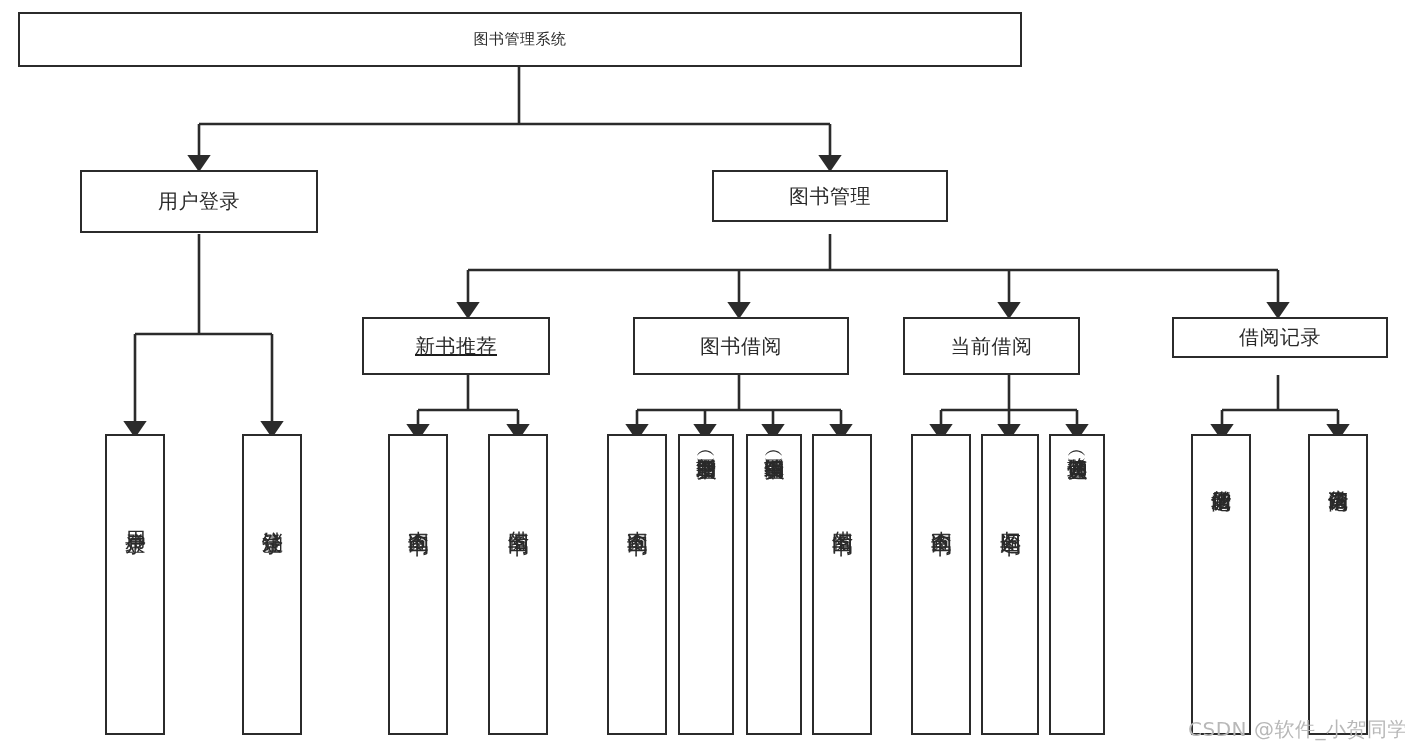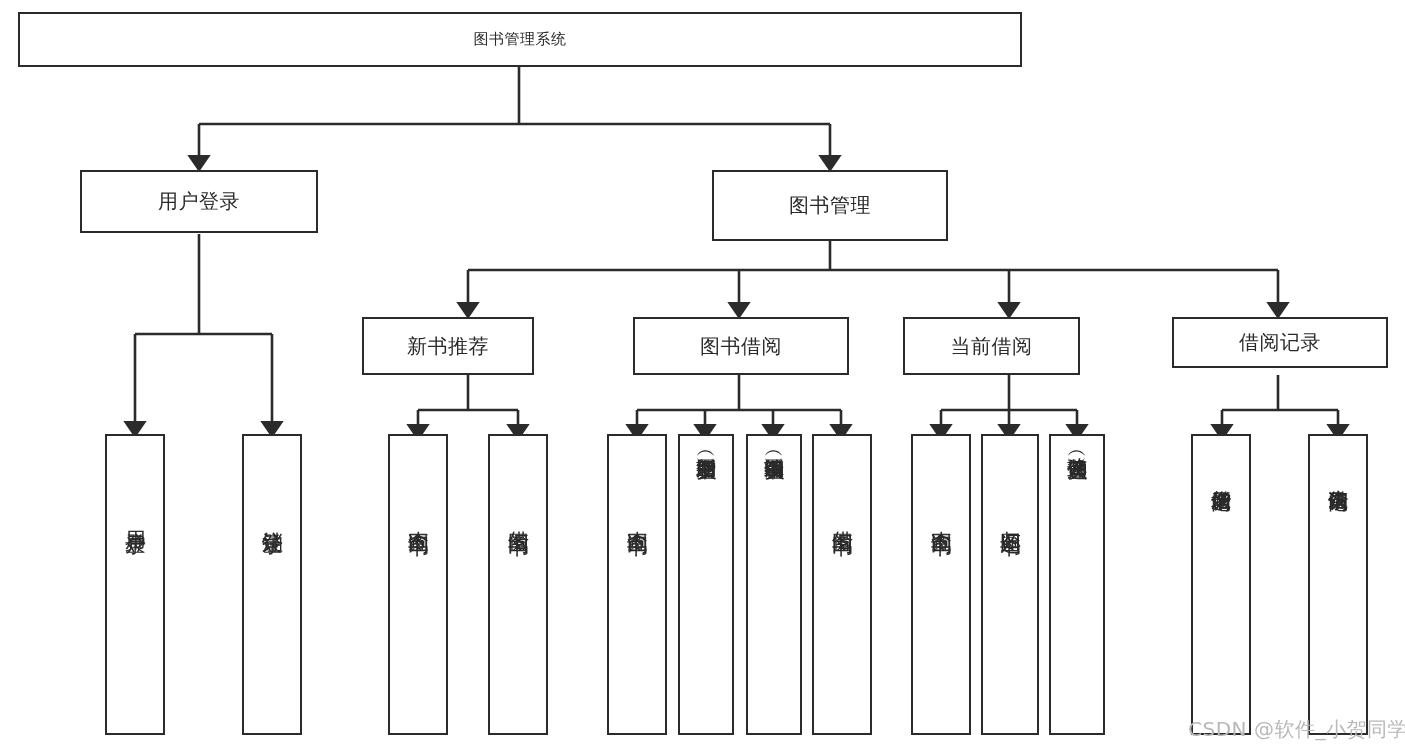--- a/index.html
+++ b/index.html
@@ -142,7 +142,7 @@
   <div class="node horiz lvl2" style="left:80px; top:170px; width:238px; height:63px;">
     <span class="label">用户登录</span>
   </div>
-  <div class="node horiz lvl2" style="left:712px; top:170px; width:236px; height:71px;">
+  <div class="node horiz lvl2" style="left:712px; top:170px; width:236px; height:52px;">
     <span class="label">图书管理</span>
   </div>
 

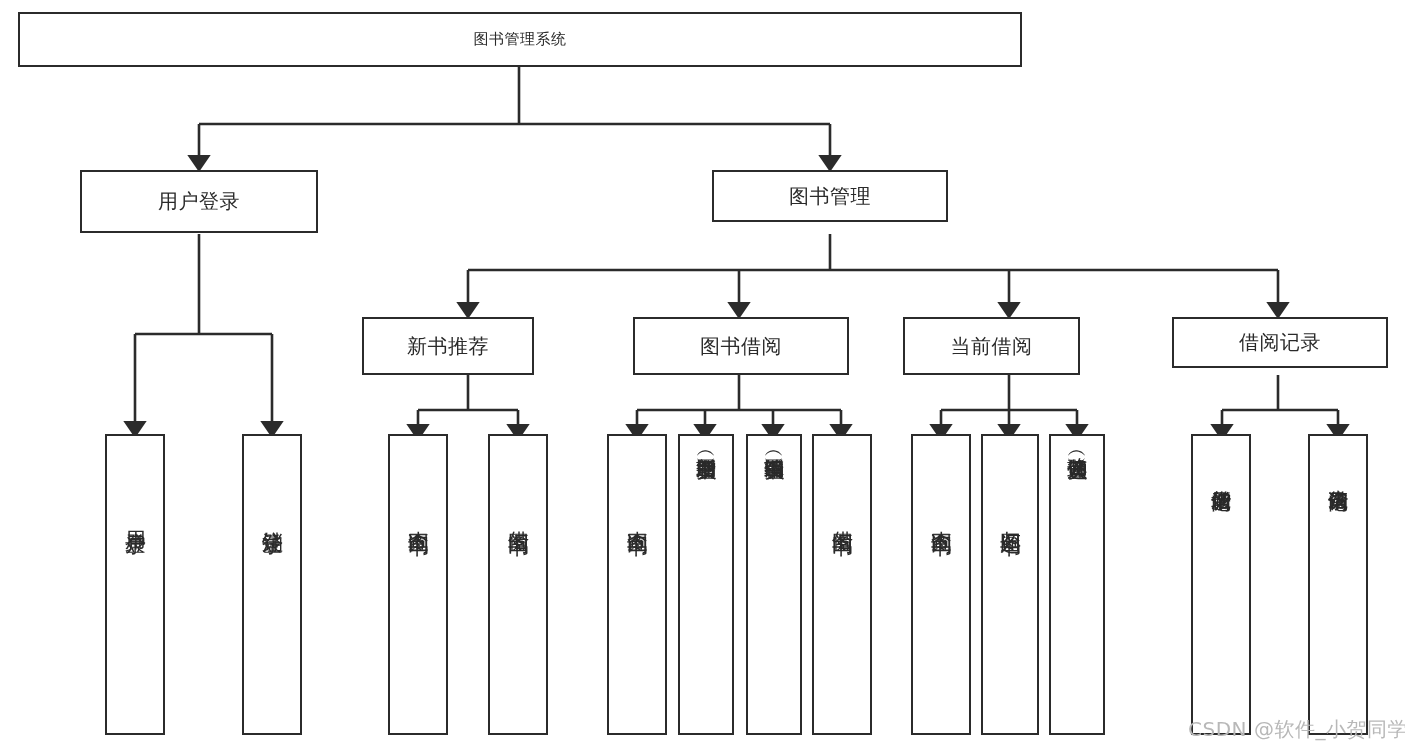--- a/index.html
+++ b/index.html
@@ -146,7 +146,7 @@
     <span class="label">图书管理</span>
   </div>
 
-  <div class="node horiz lvl2" style="left:362px; top:317px; width:172px; height:58px;">
+  <div class="node horiz lvl2" style="left:362px; top:317px; width:188px; height:58px;text-decoration:underline;">
     <span class="label">新书推荐</span>
   </div>
   <div class="node horiz lvl2" style="left:633px; top:317px; width:216px; height:58px;">

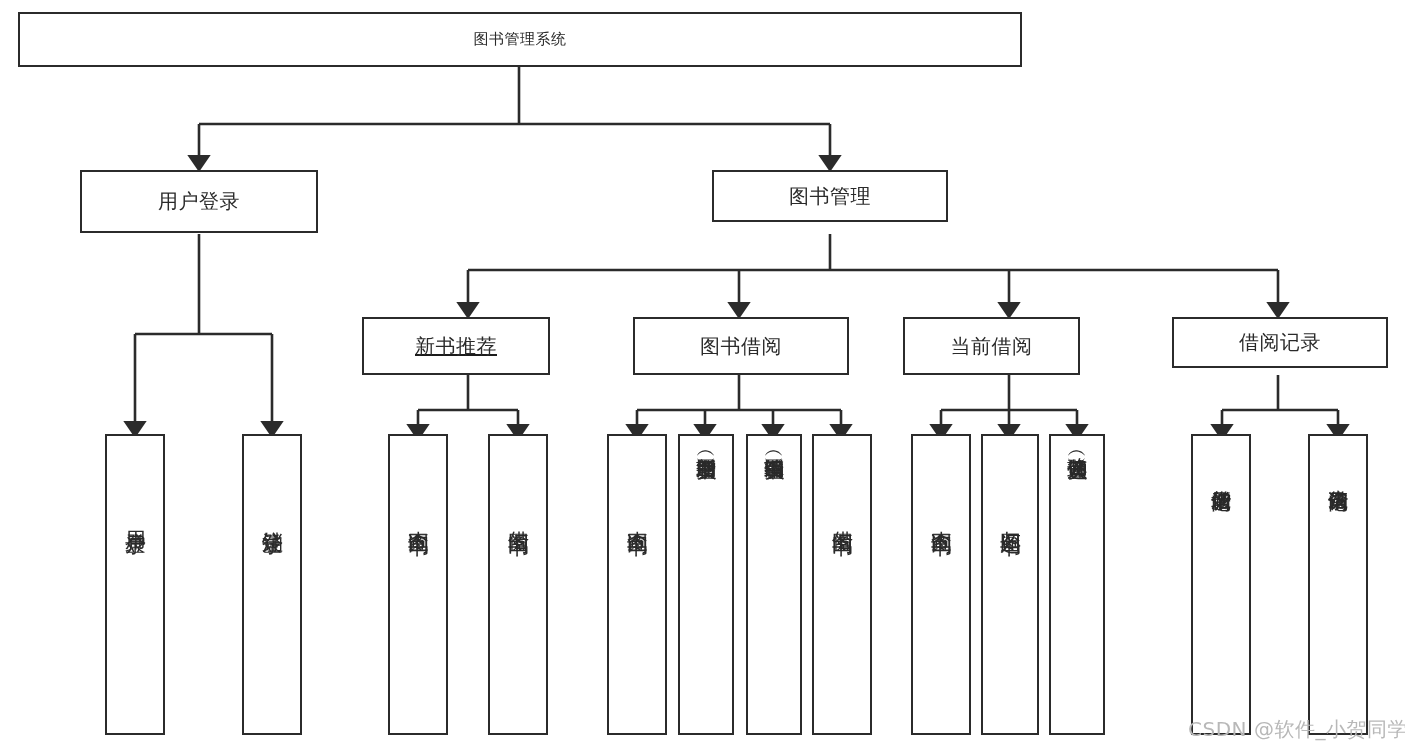--- a/index.html
+++ b/index.html
@@ -155,7 +155,7 @@
   <div class="node horiz lvl2" style="left:903px; top:317px; width:177px; height:58px;">
     <span class="label">当前借阅</span>
   </div>
-  <div class="node horiz lvl2" style="left:1172px; top:317px; width:216px; height:51px;">
+  <div class="node horiz lvl2" style="left:1172px; top:317px; width:216px; height:41px;">
     <span class="label">借阅记录</span>
   </div>
 

